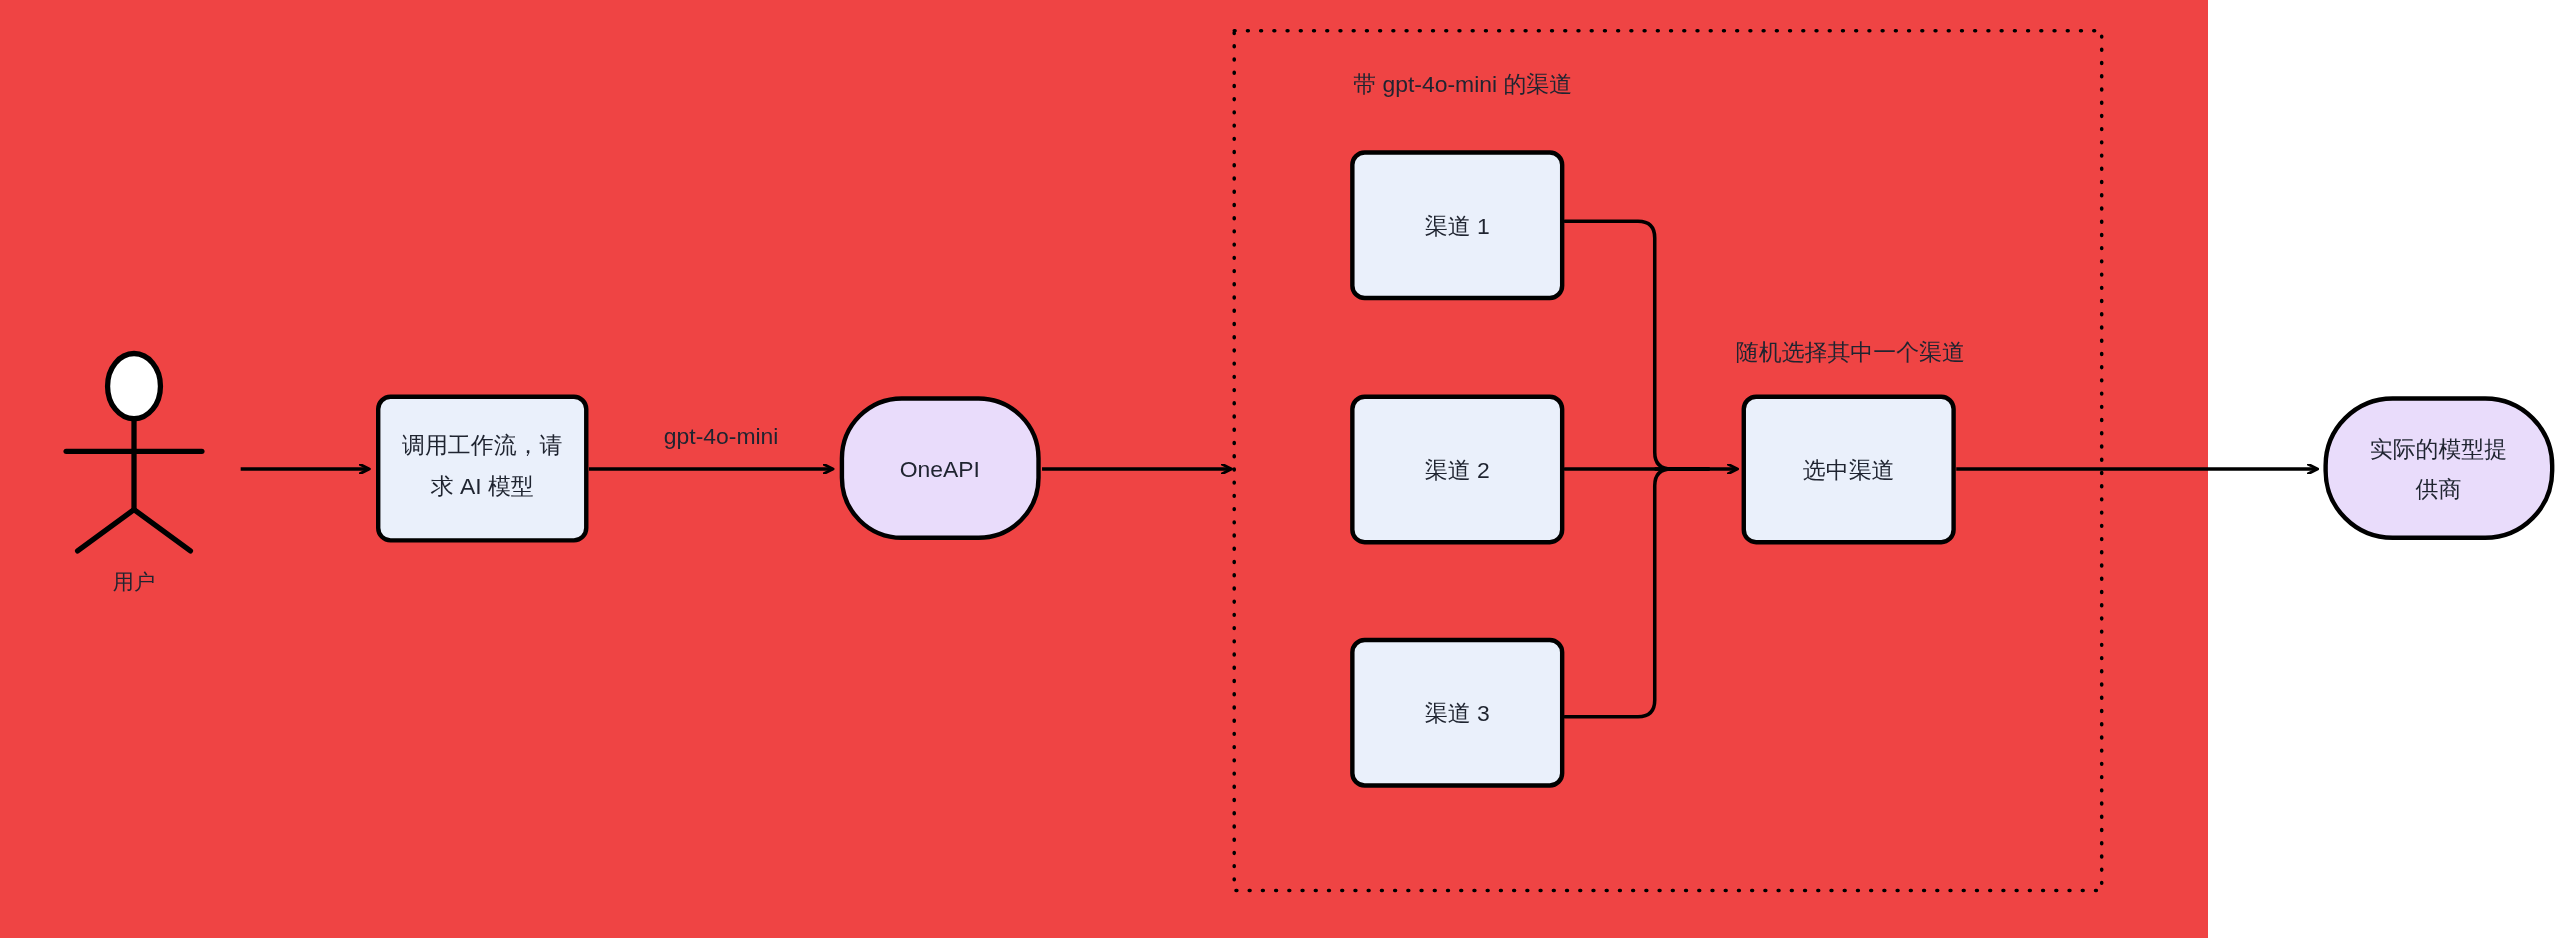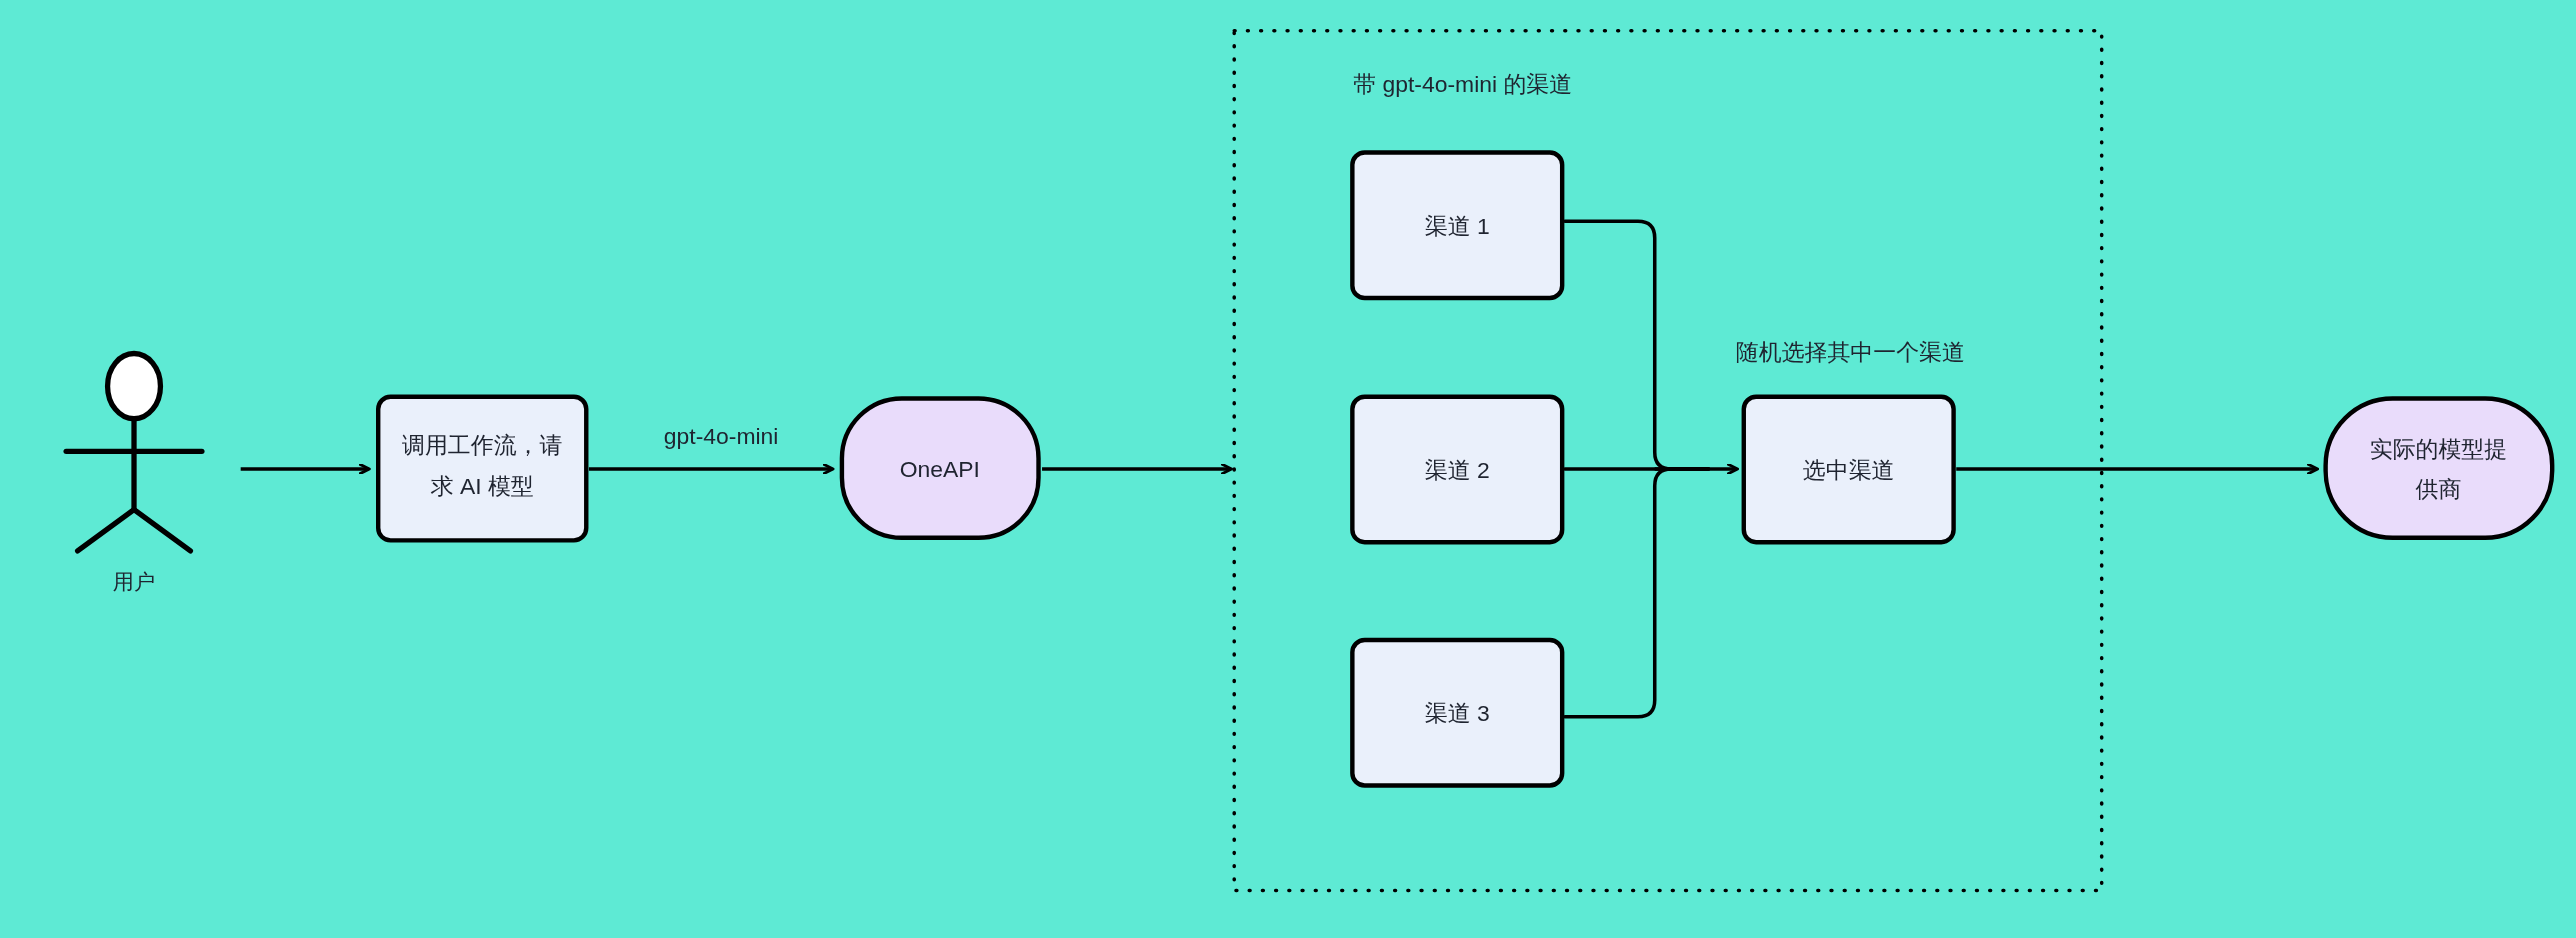--- a/index.html
+++ b/index.html
@@ -15,9 +15,9 @@
   }
   #diagram-root {
     position: relative;
-    width: 2576px;
+    width: 2208px;
     height: 938px;
-    background: #5eead4;
+    background: #ef4444;
   }
   svg.canvas {
     position: absolute;

